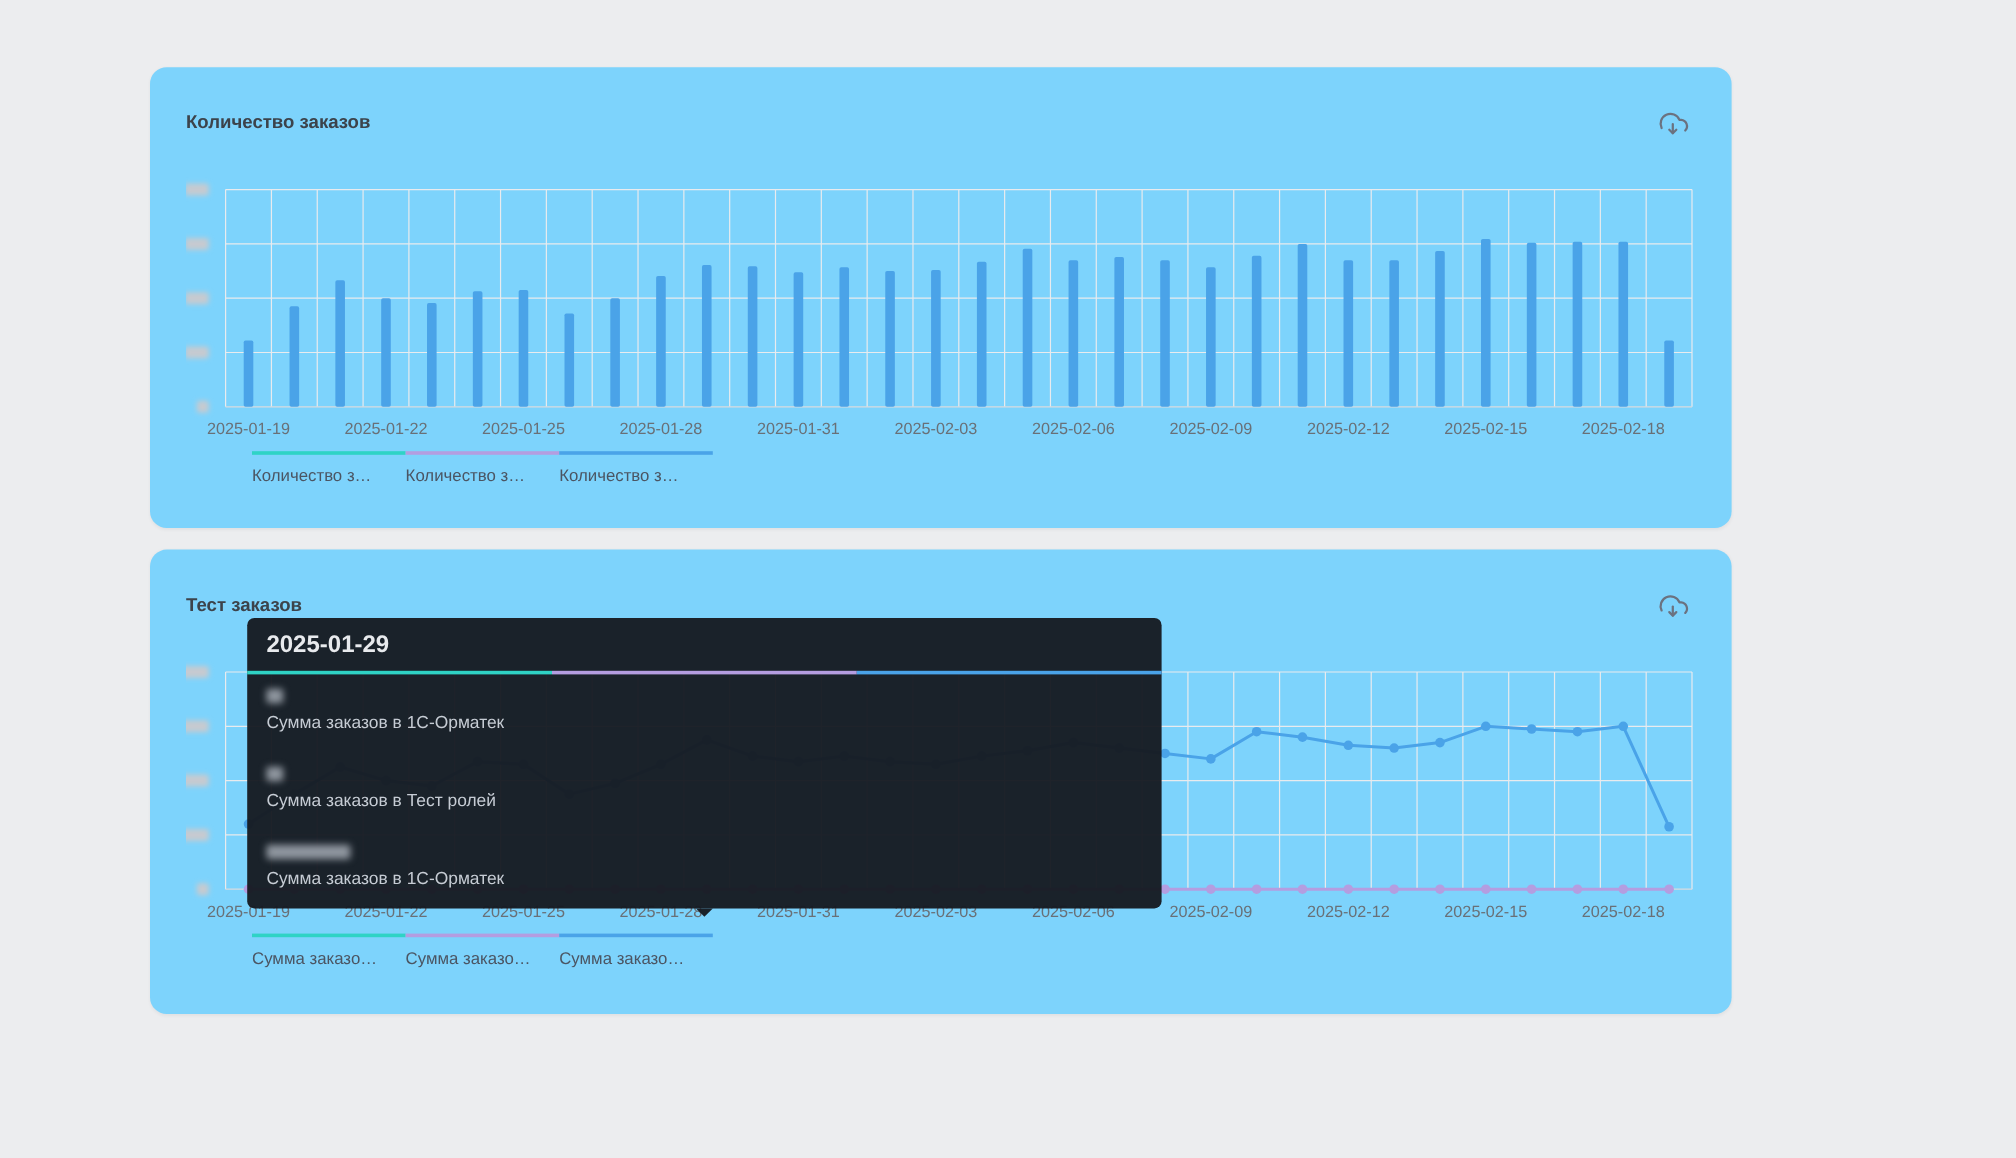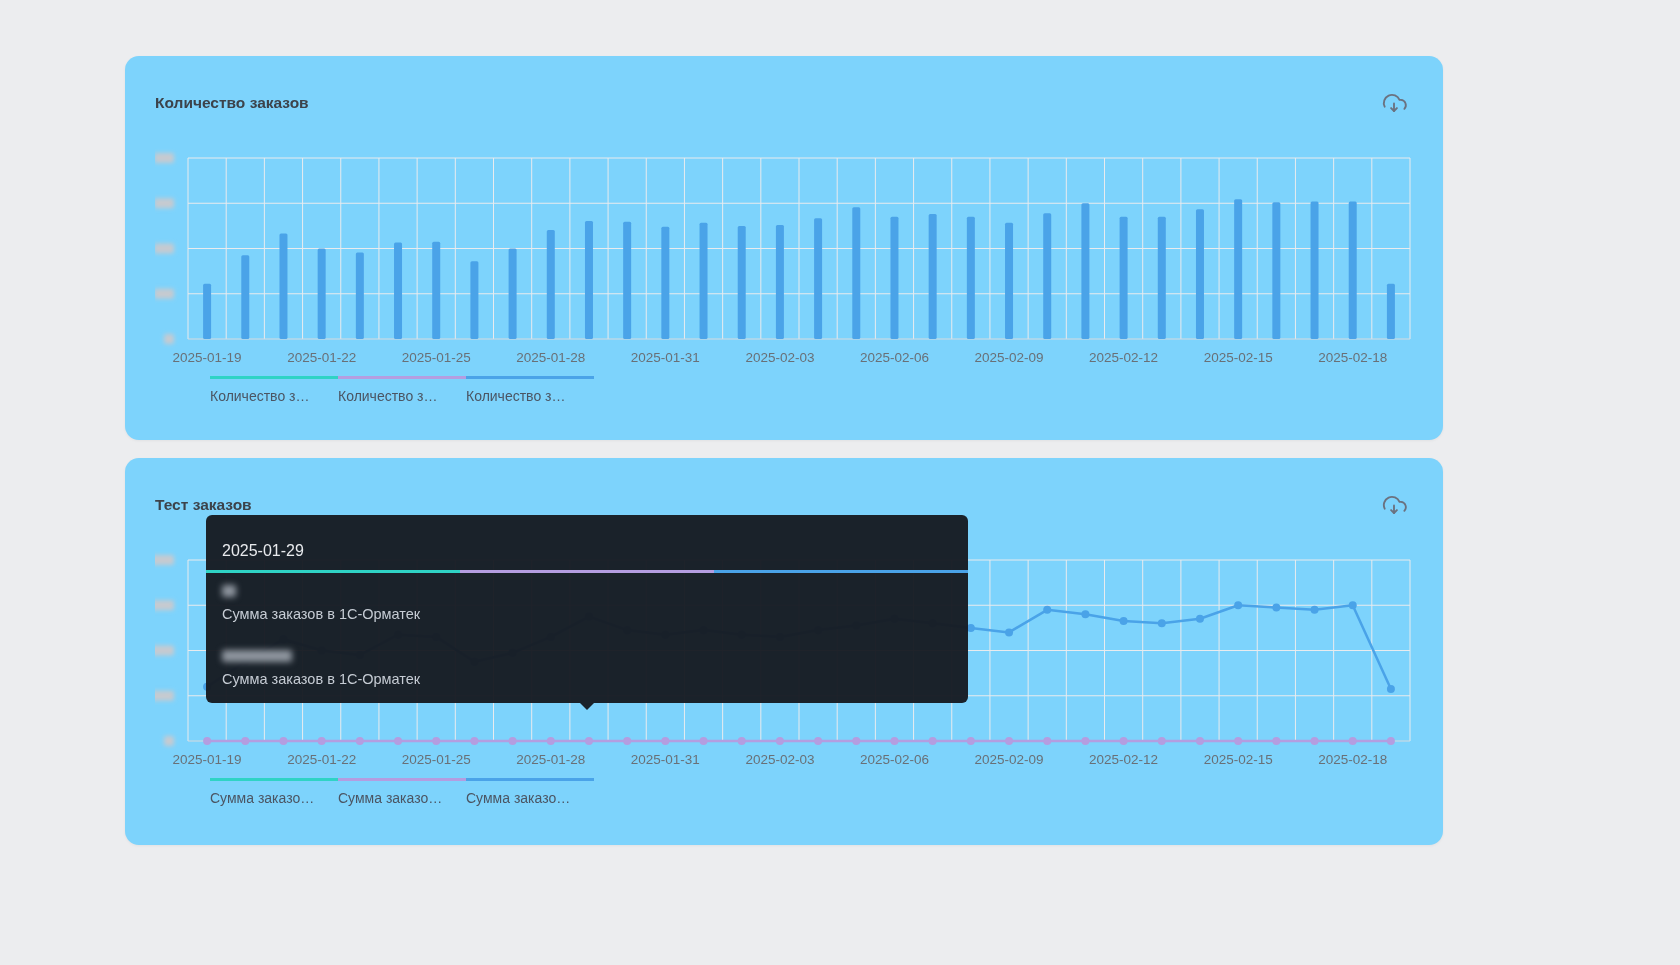--- a/index.html
+++ b/index.html
@@ -84,9 +84,10 @@
     border-bottom: none;
   }
   .tooltip-date {
-    padding: 27px 16px 10px 16px;
-    font-size: 16px;
+    padding: 11px 16px 10px 16px;
+    font-size: 20px;
     color: #e8eaed;
+    font-weight: bold;
   }
   .tooltip-rule { display: flex; height: 3px; width: 100%; }
   .tooltip-rule span { flex: 1; }

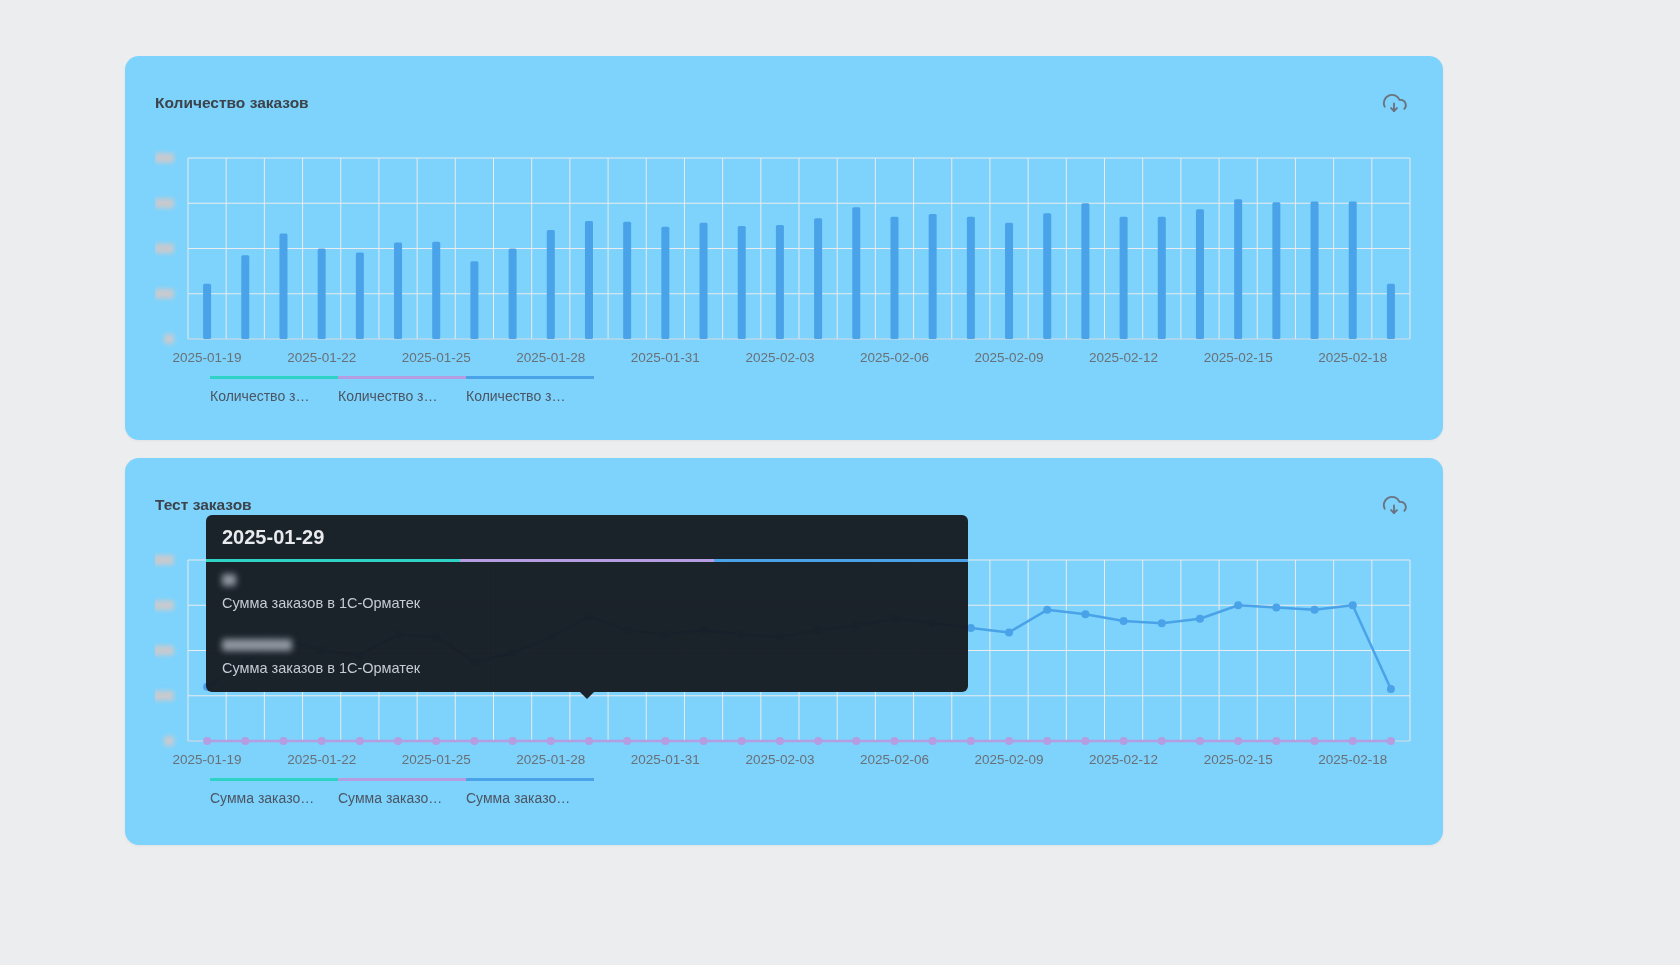--- a/index.html
+++ b/index.html
@@ -375,6 +375,10 @@
           <div class="t-label">Сумма заказов в 1С-Орматек</div>
         </div>
         <div class="t-item">
+          <div class="t-val" style="width:14px;"></div>
+          <div class="t-label">Сумма заказов в Тест ролей</div>
+        </div>
+        <div class="t-item">
           <div class="t-val" style="width:70px;"></div>
           <div class="t-label">Сумма заказов в 1С-Орматек</div>
         </div>

